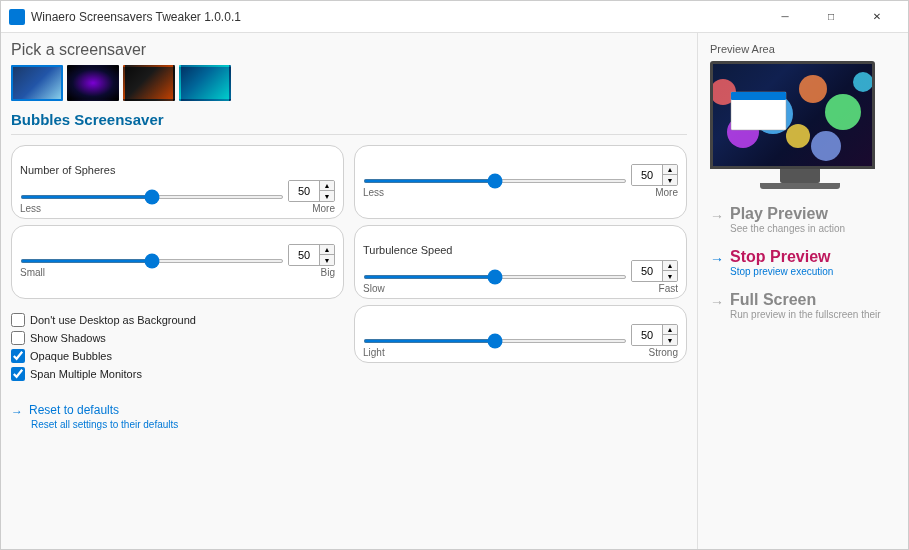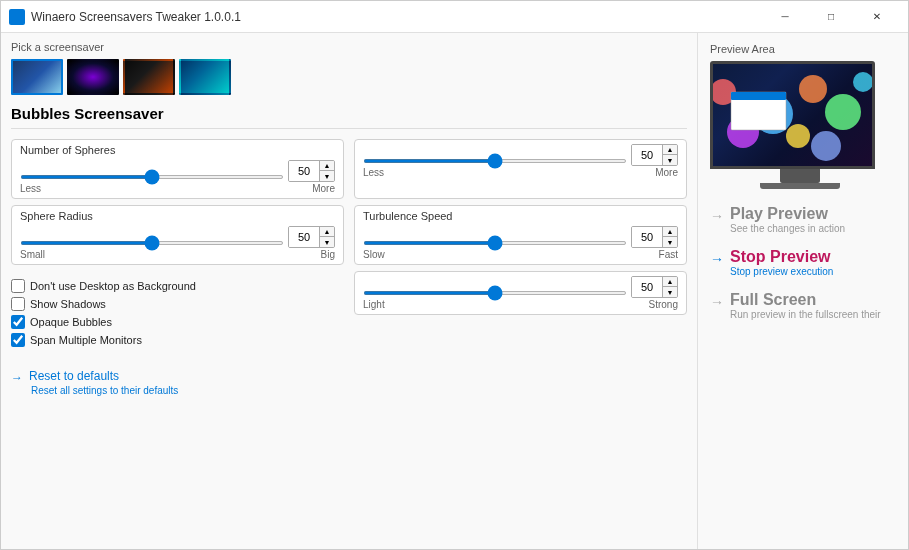--- a/index.html
+++ b/index.html
@@ -75,7 +75,7 @@
       flex-shrink: 0;
     }
     .section-label {
-      font-size: 11px;
+      font-size: 16px;
       color: #555;
       margin-bottom: 6px;
     }

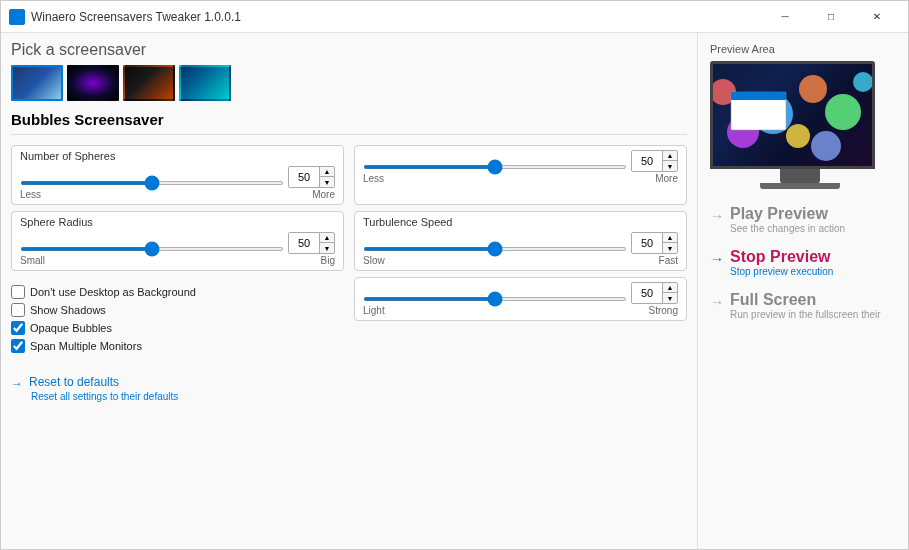--- a/index.html
+++ b/index.html
@@ -100,7 +100,7 @@
     .screensaver-title {
       font-size: 15px;
       font-weight: 600;
-      color: #000000;
+      color: #0369a1;
       margin-bottom: 10px;
       border-bottom: 1px solid #ddd;
       padding-bottom: 6px;

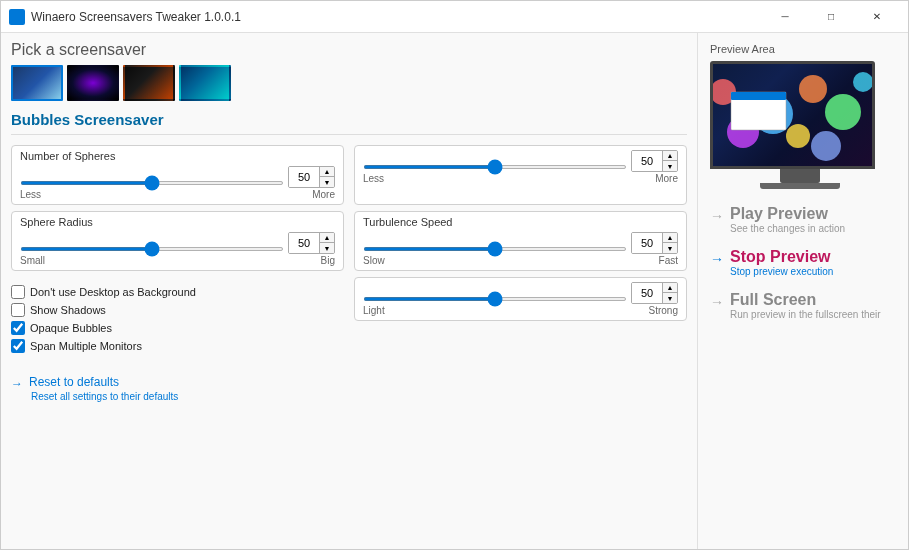--- a/index.html
+++ b/index.html
@@ -112,8 +112,8 @@
     }
     .control-box {
       border: 1px solid #d0d0d0;
-      border-radius: 4px;
-      padding: 4px 8px 4px 8px;
+      border-radius: 14px;
+      padding: 18px 8px 4px 8px;
       background: #fff;
     }
     .control-box-label {

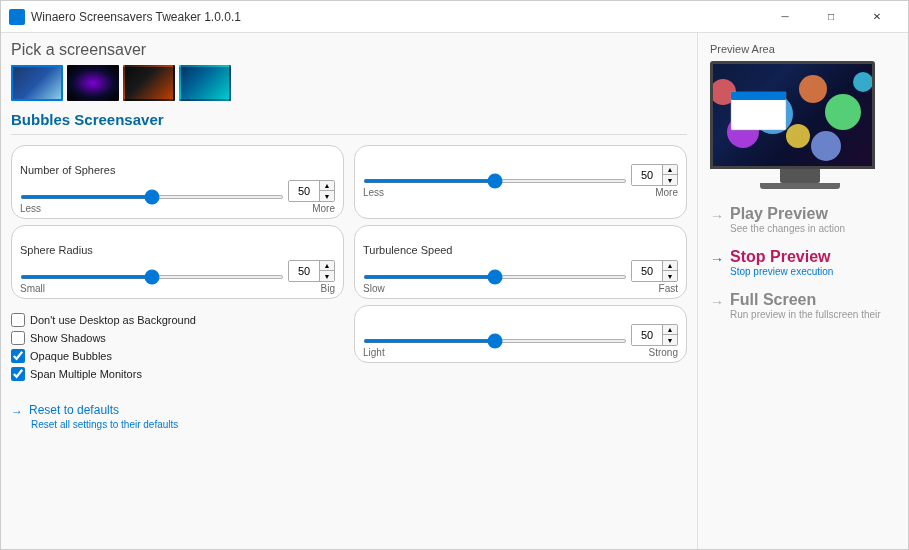--- a/index.html
+++ b/index.html
@@ -344,7 +344,6 @@
         </div>
 
         <div class="control-box">
-          <div class="control-box-label">Sphere Radius</div>
           <div class="slider-row">
             <div class="slider-wrap">
               <input type="range" min="0" max="100" value="50" style="">

